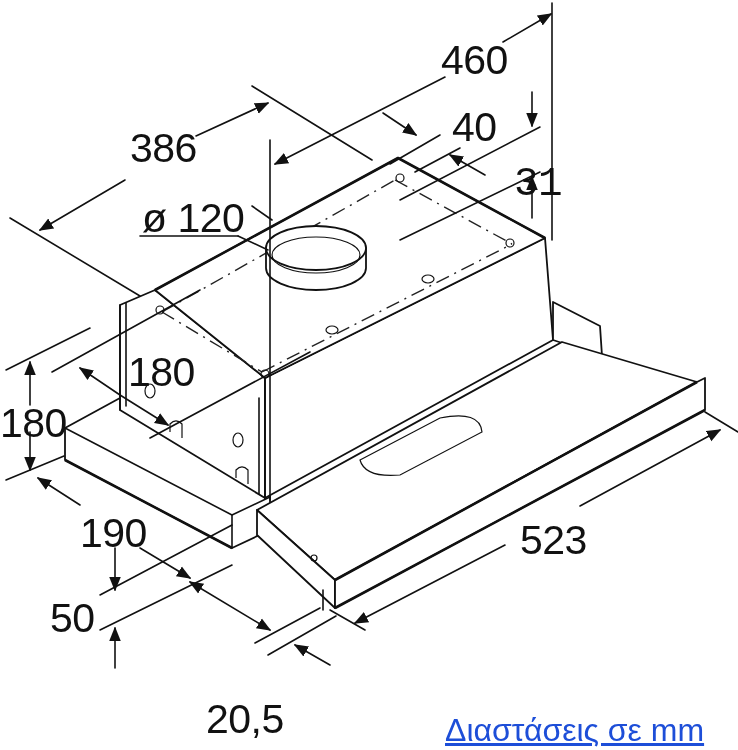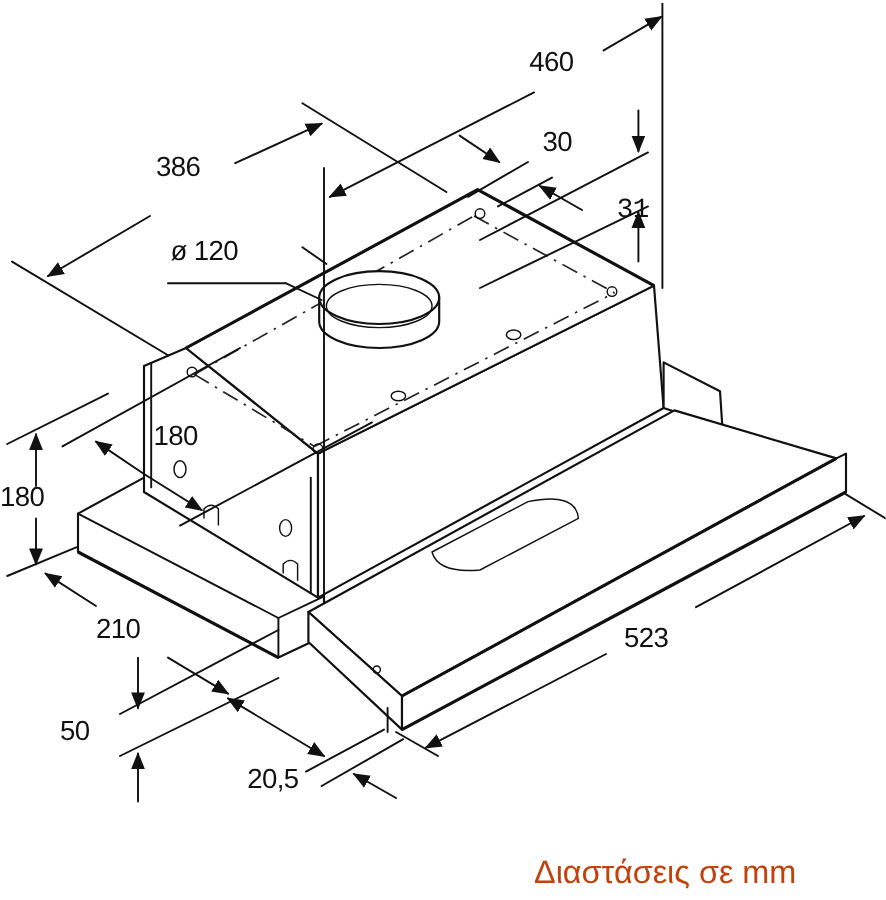--- a/index.html
+++ b/index.html
@@ -12,7 +12,7 @@
   .dash { stroke: #222; stroke-width: 1.4; fill: none; stroke-dasharray: 14 6 2 6; }
   .face { fill: #ffffff; stroke: #111; stroke-width: 1.8; stroke-linejoin: round; }
   .arrow { fill: #111; }
-  .lbl { position: absolute; font-size: 23px; color: #111; line-height: 1; white-space: nowrap; letter-spacing: -0.5px; }
+  .lbl { position: absolute; font-size: 41px; color: #111; line-height: 1; white-space: nowrap; letter-spacing: -0.5px; }
   .caption { position: absolute; font-size: 27px; color: #c2410c; white-space: nowrap; }
 </style>
 </head>

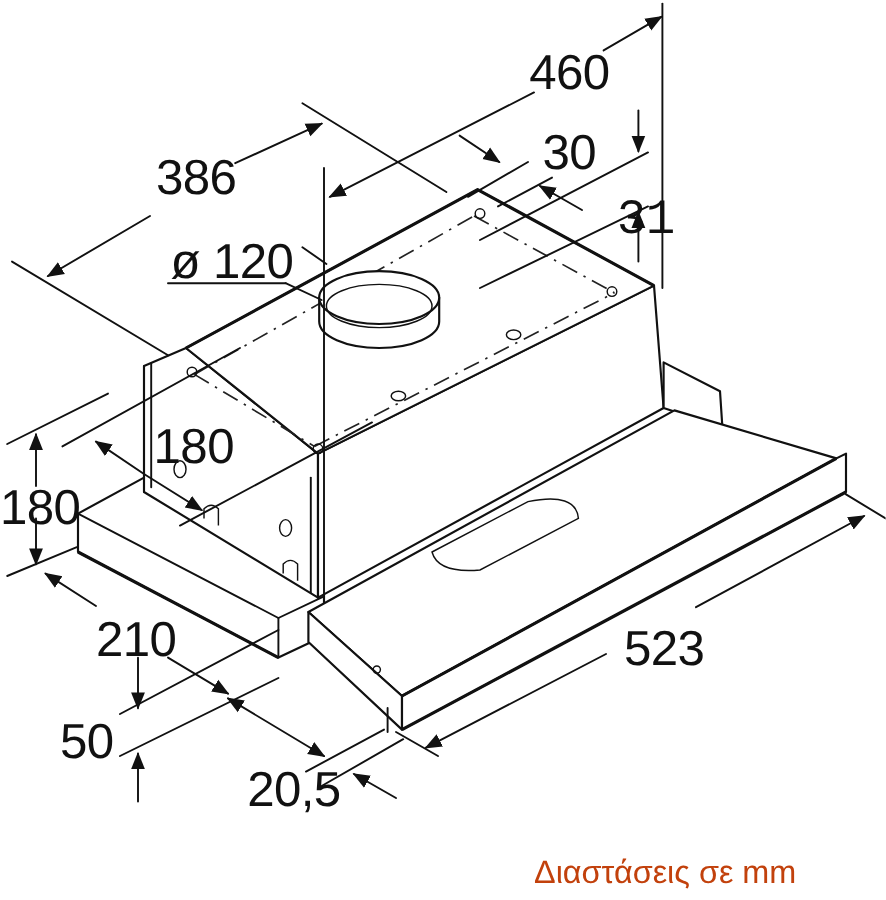--- a/index.html
+++ b/index.html
@@ -145,7 +145,7 @@
 
 <div class="lbl" style="left:441px;top:40px;">460</div>
 <div class="lbl" style="left:130px;top:128px;">386</div>
-<div class="lbl" style="left:452px;top:107px;">30</div>
+<div class="lbl" style="left:452px;top:107px;">40</div>
 <div class="lbl" style="left:514px;top:164px;font-family:Liberation Mono, monospace;">31</div>
 <div class="lbl" style="left:142px;top:198px;">ø 120</div>
 <div class="lbl" style="left:128px;top:352px;">180</div>

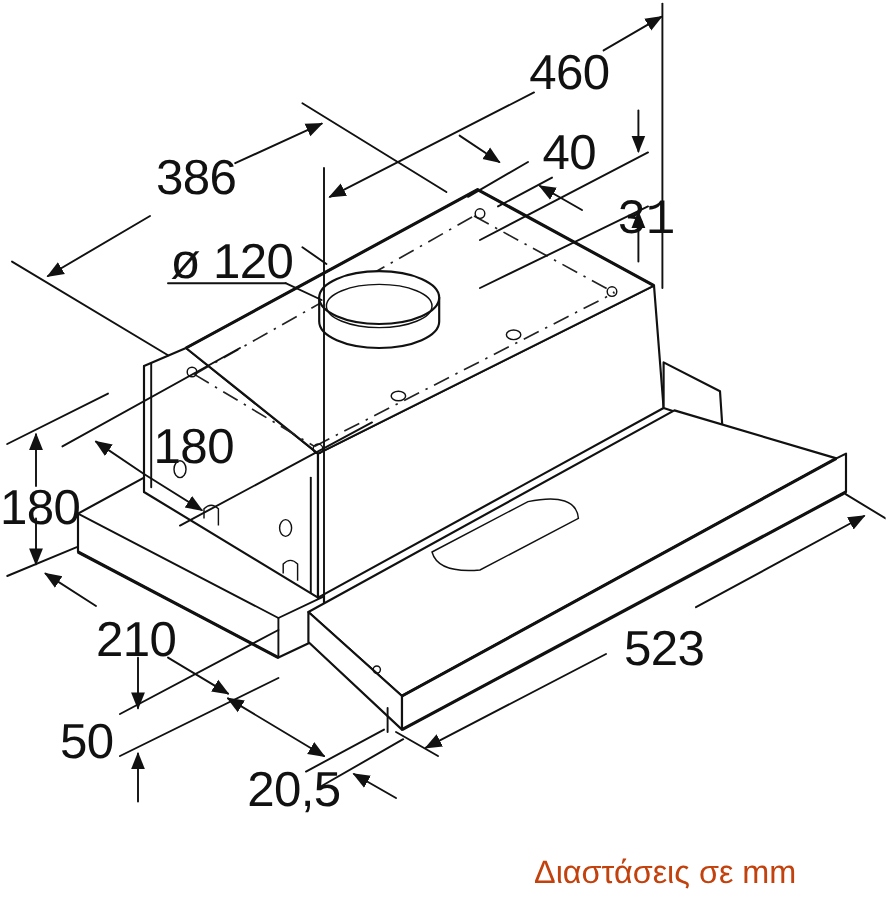--- a/index.html
+++ b/index.html
@@ -150,7 +150,7 @@
 <div class="lbl" style="left:142px;top:198px;">ø 120</div>
 <div class="lbl" style="left:128px;top:352px;">180</div>
 <div class="lbl" style="left:0px;top:403px;">180</div>
-<div class="lbl" style="left:80px;top:513px;">210</div>
+<div class="lbl" style="left:80px;top:513px;">190</div>
 <div class="lbl" style="left:520px;top:520px;">523</div>
 <div class="lbl" style="left:50px;top:598px;">50</div>
 <div class="lbl" style="left:206px;top:638px;">20,5</div>

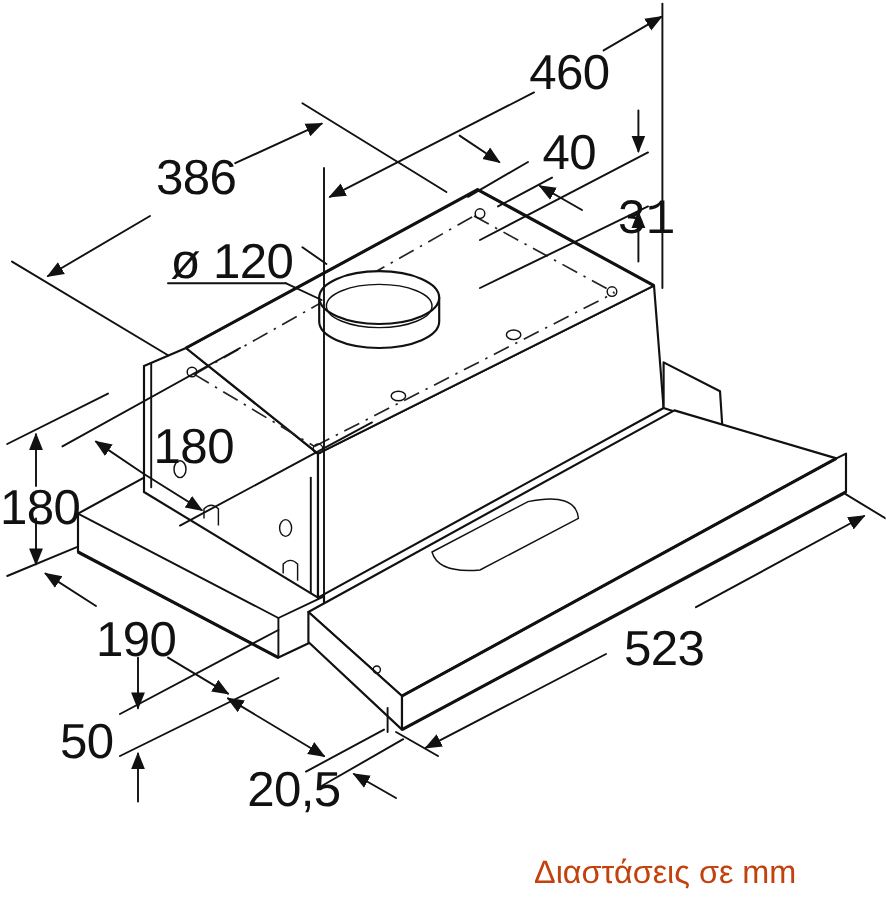--- a/index.html
+++ b/index.html
@@ -153,7 +153,7 @@
 <div class="lbl" style="left:80px;top:513px;">190</div>
 <div class="lbl" style="left:520px;top:520px;">523</div>
 <div class="lbl" style="left:50px;top:598px;">50</div>
-<div class="lbl" style="left:206px;top:638px;">20,5</div>
+<div class="lbl" style="left:206px;top:699px;">20,5</div>
 
 <div class="caption" style="left:445px;top:712px;">Διαστάσεις σε mm</div>
 </div>

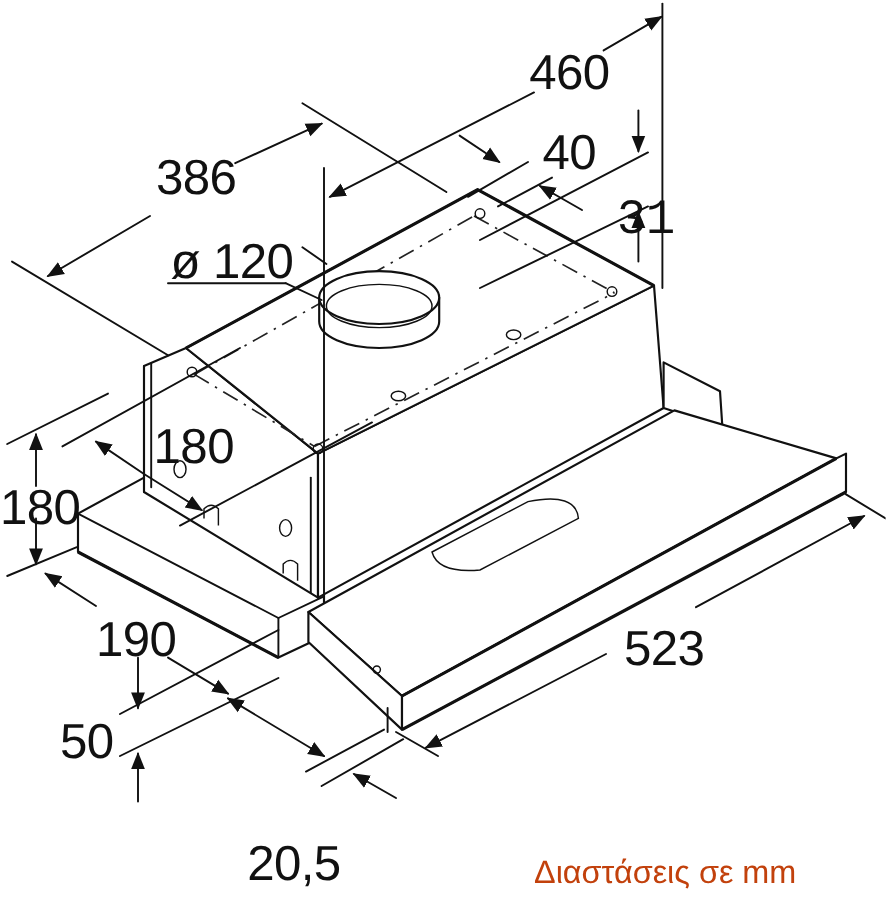--- a/index.html
+++ b/index.html
@@ -13,7 +13,7 @@
   .face { fill: #ffffff; stroke: #111; stroke-width: 1.8; stroke-linejoin: round; }
   .arrow { fill: #111; }
   .lbl { position: absolute; font-size: 41px; color: #111; line-height: 1; white-space: nowrap; letter-spacing: -0.5px; }
-  .caption { position: absolute; font-size: 27px; color: #c2410c; white-space: nowrap; }
+  .caption { position: absolute; font-size: 32px; color: #1d4ed8; white-space: nowrap; text-decoration: underline; }
 </style>
 </head>
 <body>

